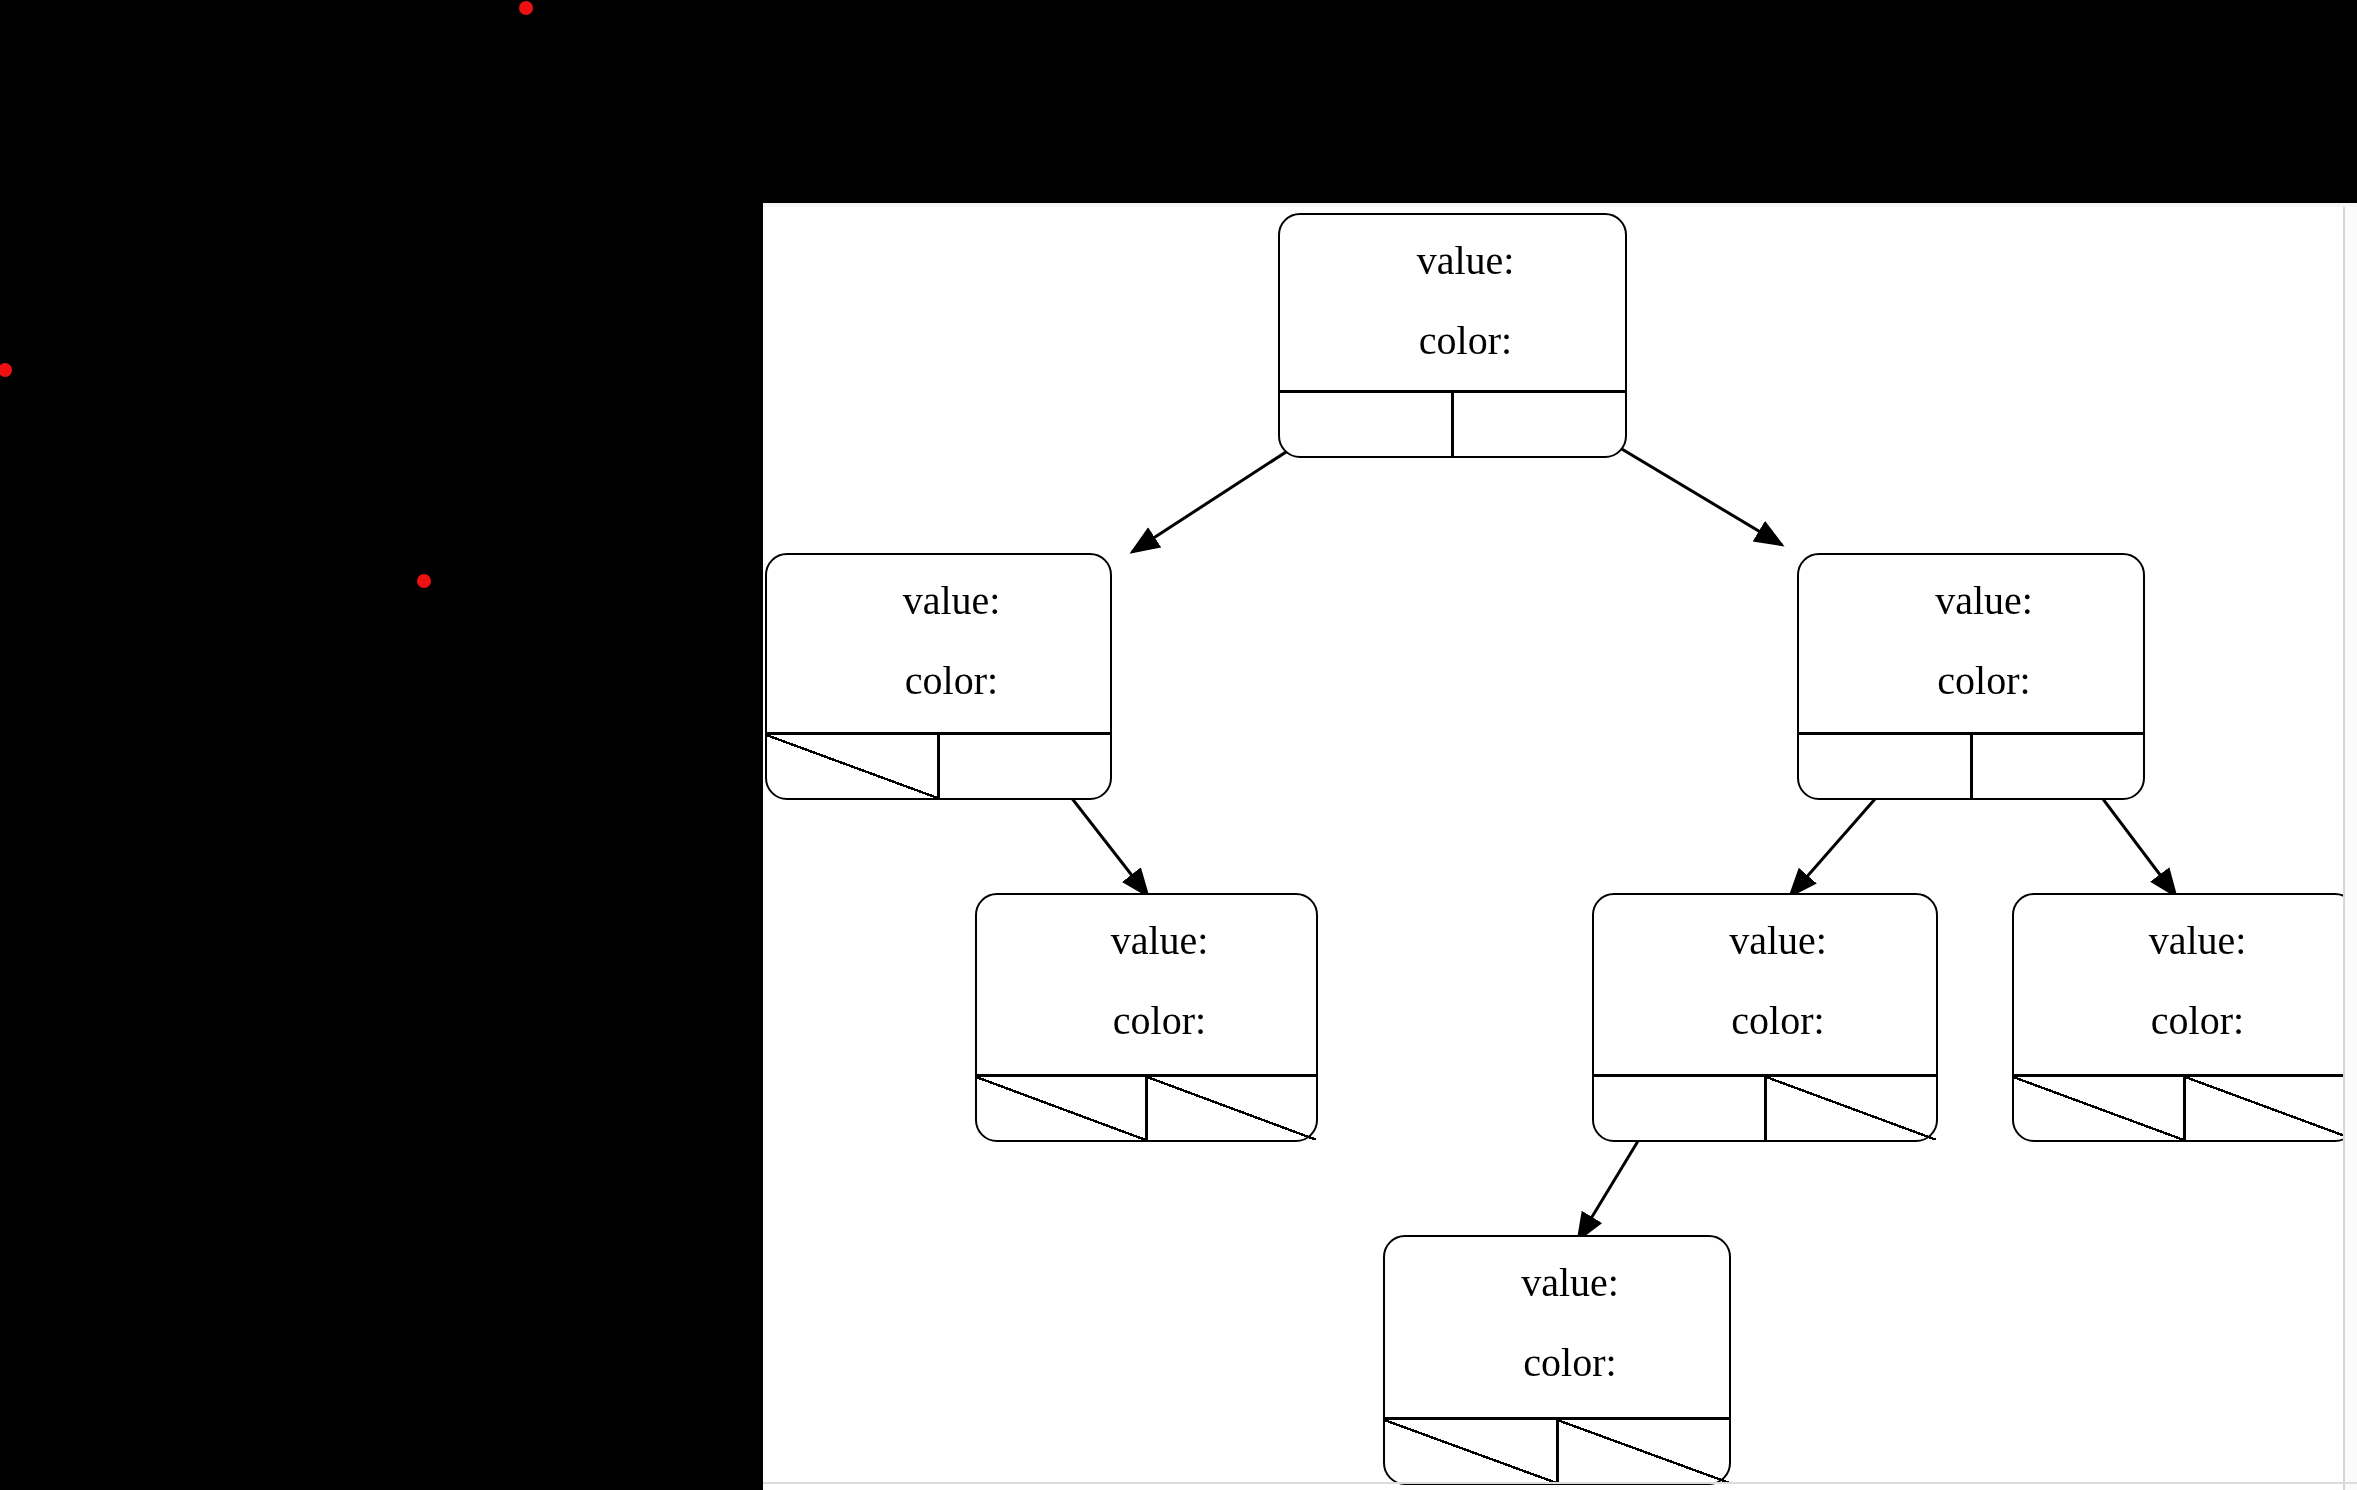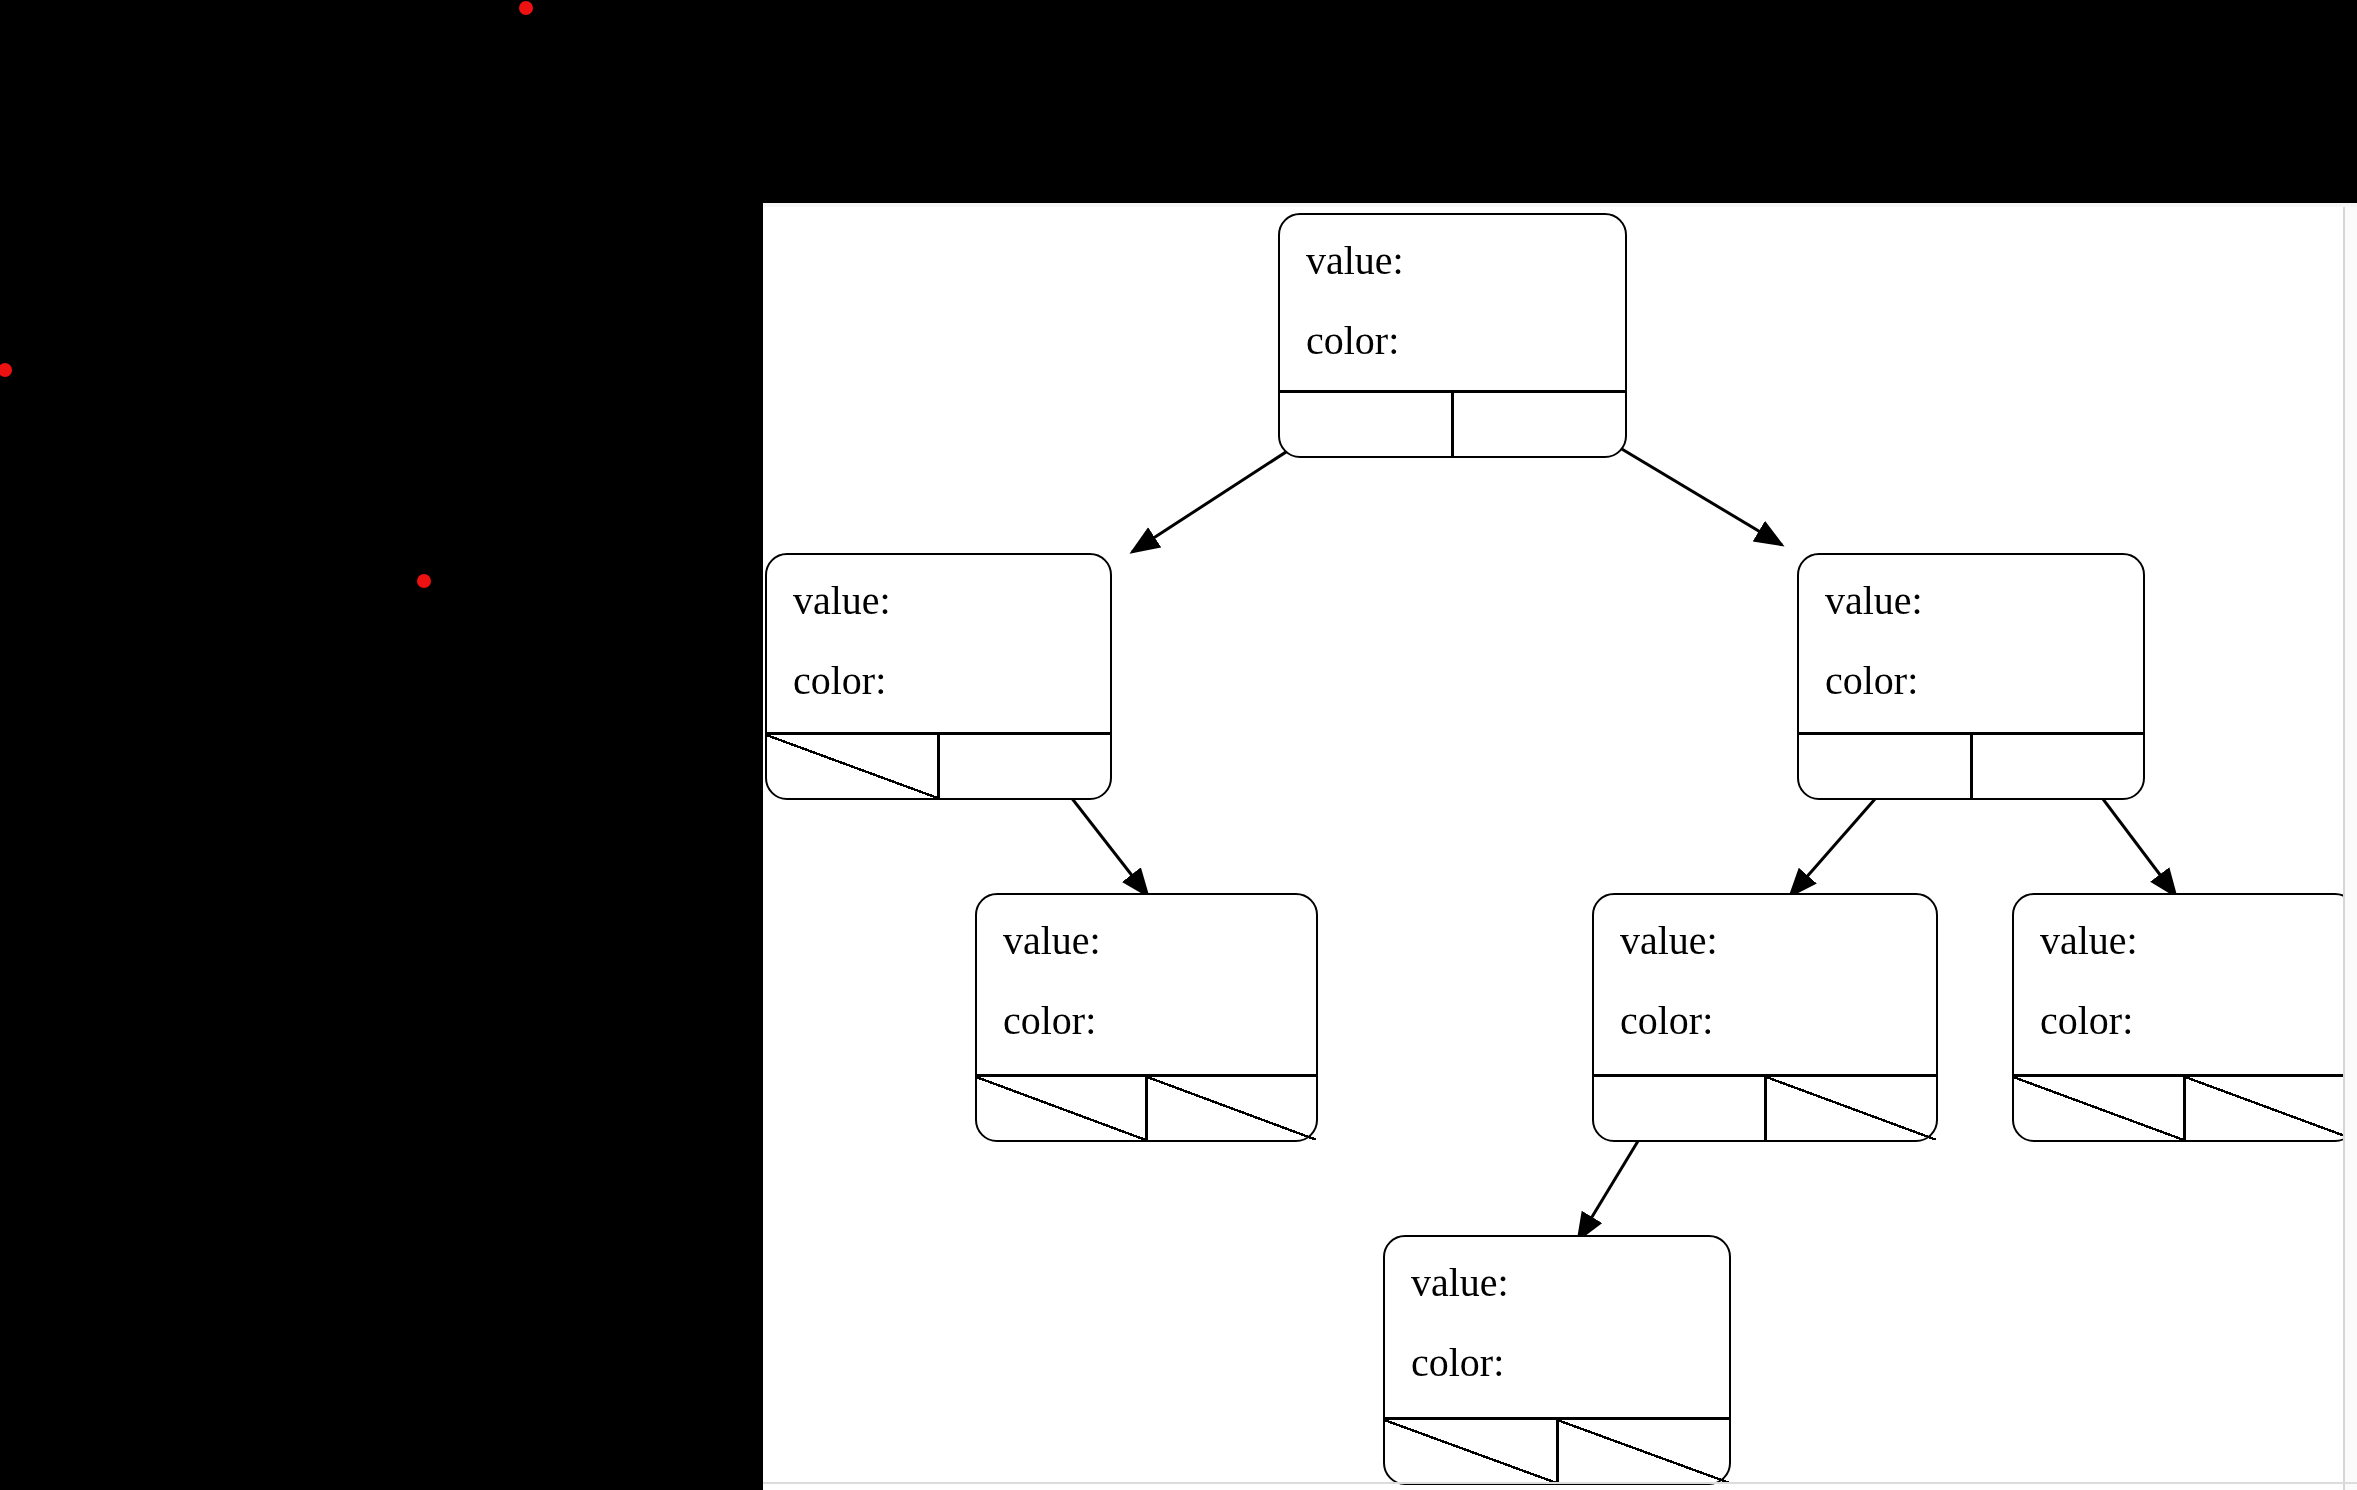--- a/index.html
+++ b/index.html
@@ -97,6 +97,7 @@
     bottom: 66px;
     padding: 26px 0 0 26px;
     box-sizing: border-box;
+    text-align: center;
   }
   .node-field {
     font-size: 40px;

